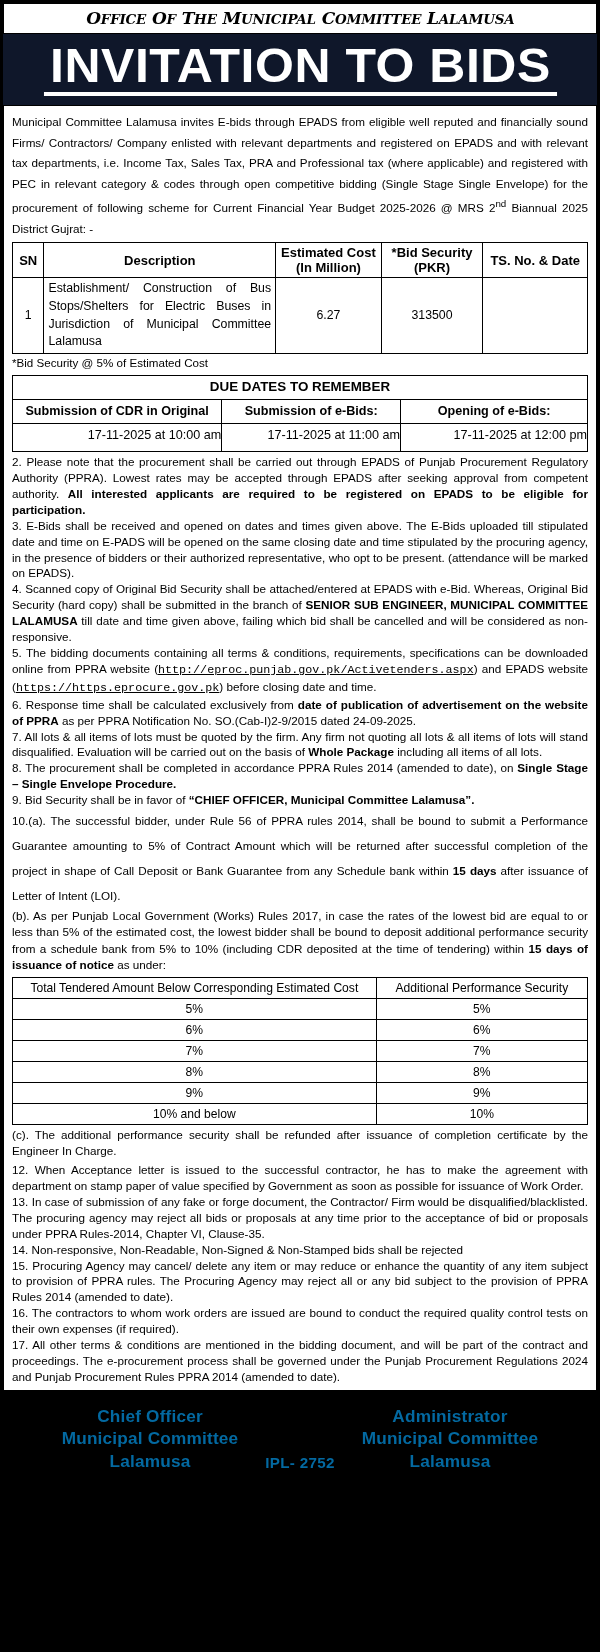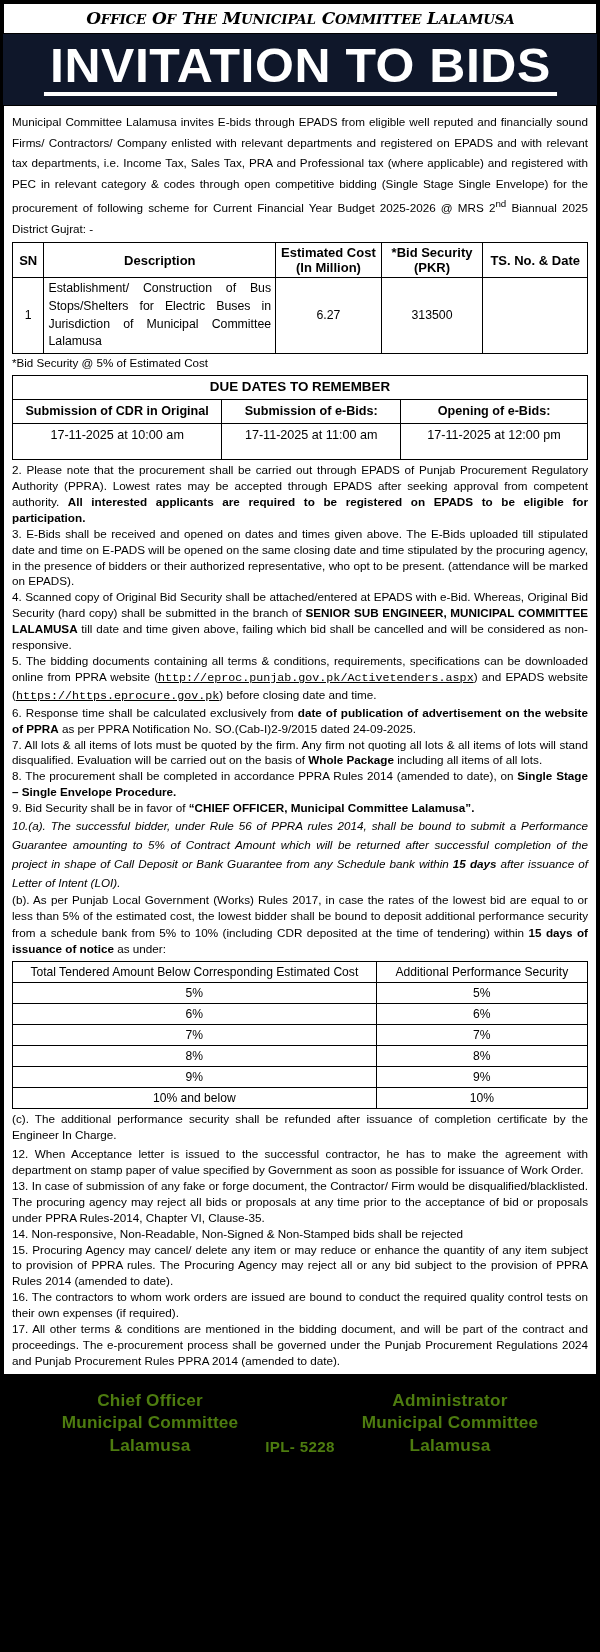--- a/index.html
+++ b/index.html
@@ -135,9 +135,9 @@
     padding: 3px 0 4px 0;
   }
   .dates-table .dt-cell {
-    text-align: center;
+    text-align: right;
     font-size: 12.6px;
-    padding: 3px 0 16px 0;
+    padding: 3px 0 8px 0;
   }
   .dt-c1 { width: 206px; }
   .dt-c2 { width: 176px; }

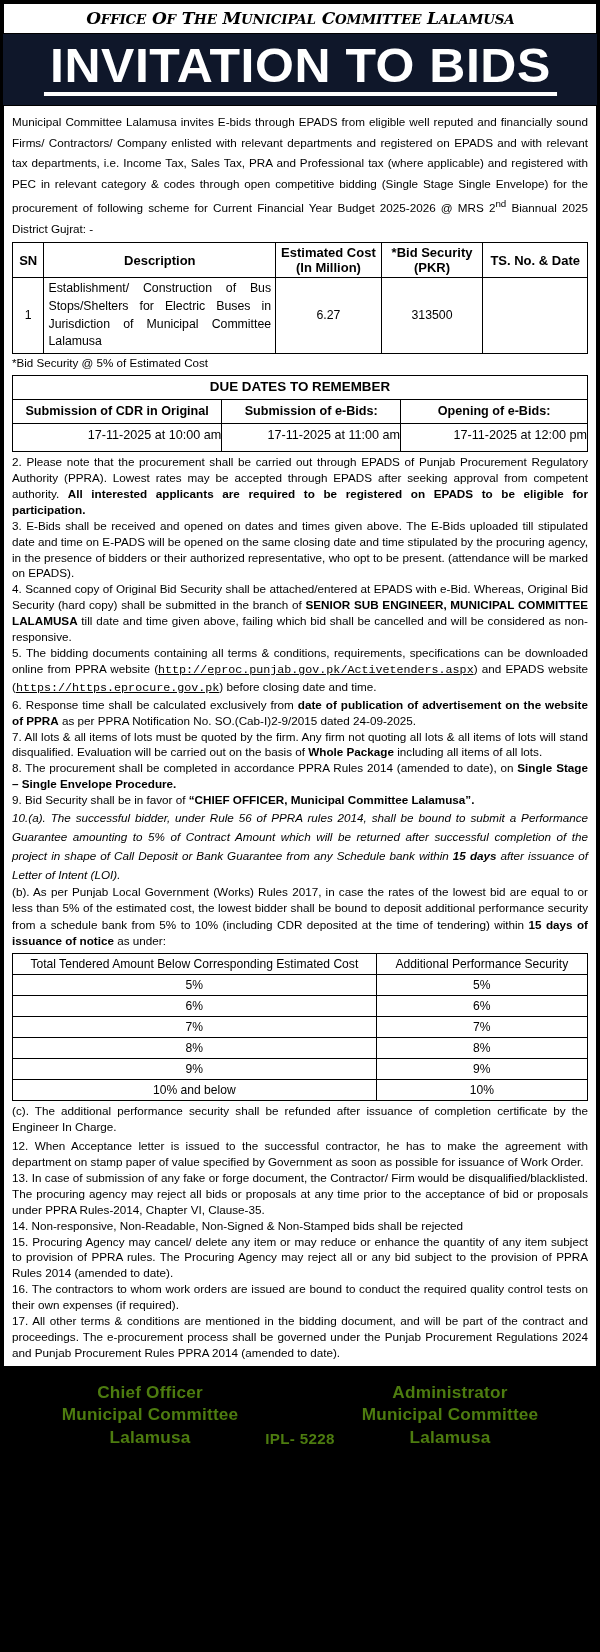--- a/index.html
+++ b/index.html
@@ -146,7 +146,7 @@
   .clauses { margin-top: 2px; }
   .clauses p.para { margin-bottom: 0; }
 
-  .block10 { margin-top: 9px; line-height: 19px; font-style: italic; }
+  .block10 { margin-top: 9px; line-height: 25px; }
   .blockb  { margin-top: 12px; line-height: 16.4px; }
 
   .aps-table { margin-top: 3px; }

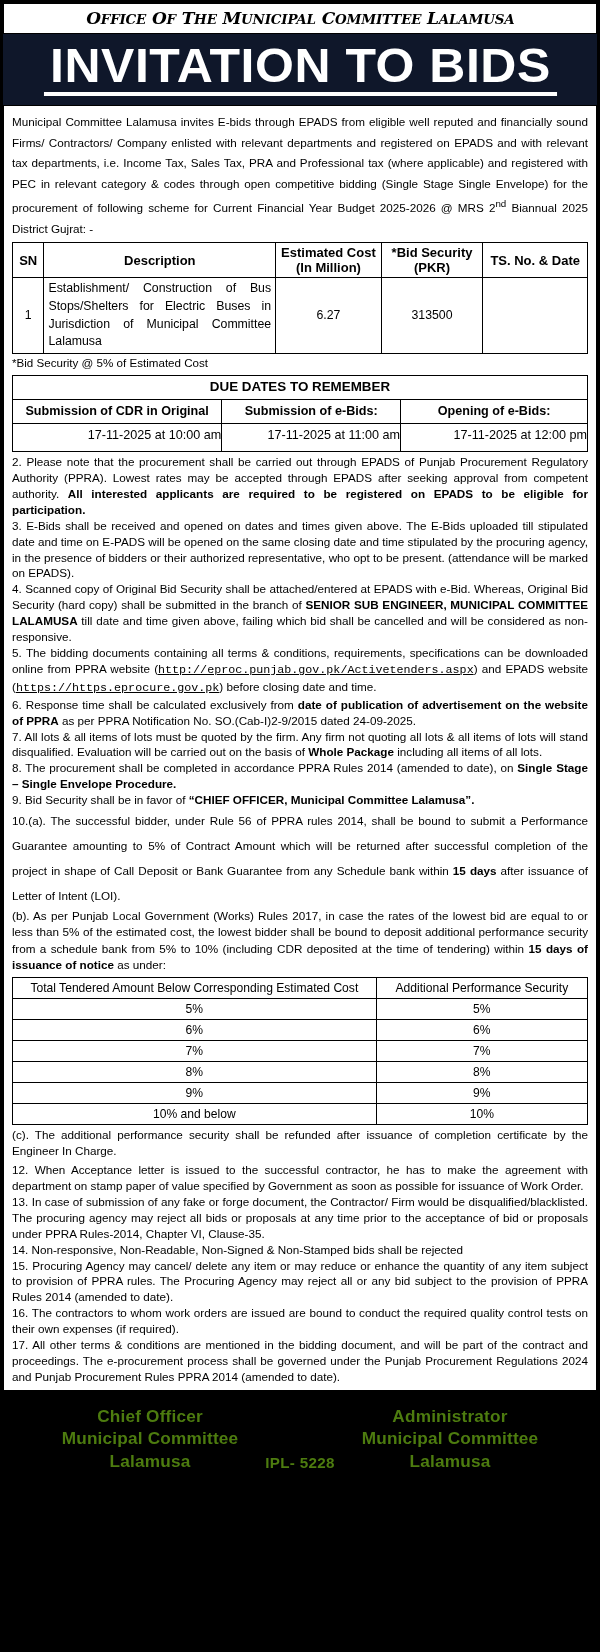--- a/index.html
+++ b/index.html
@@ -170,7 +170,7 @@
   
   .footer {
     background: #000000;
-    color: #4d7c0f;
+    color: #0369a1;
     padding: 14px 0 6px 0;
     text-align: center;
     position: relative;

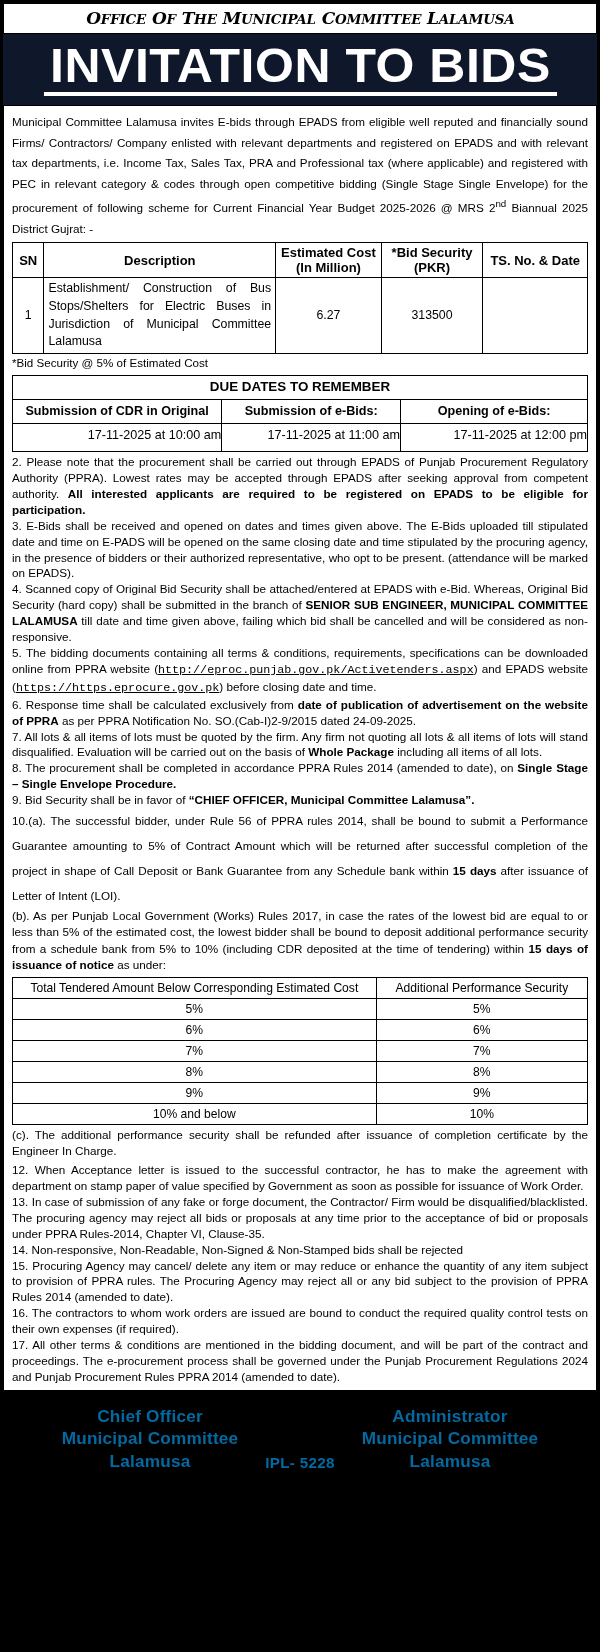--- a/index.html
+++ b/index.html
@@ -348,7 +348,7 @@
         <div>Lalamusa</div>
       </div>
     </div>
-    <div class="ipl">IPL- 5228</div>
+    <div class="ipl">IPL- 2752</div>
   </div>
 
 </div>

